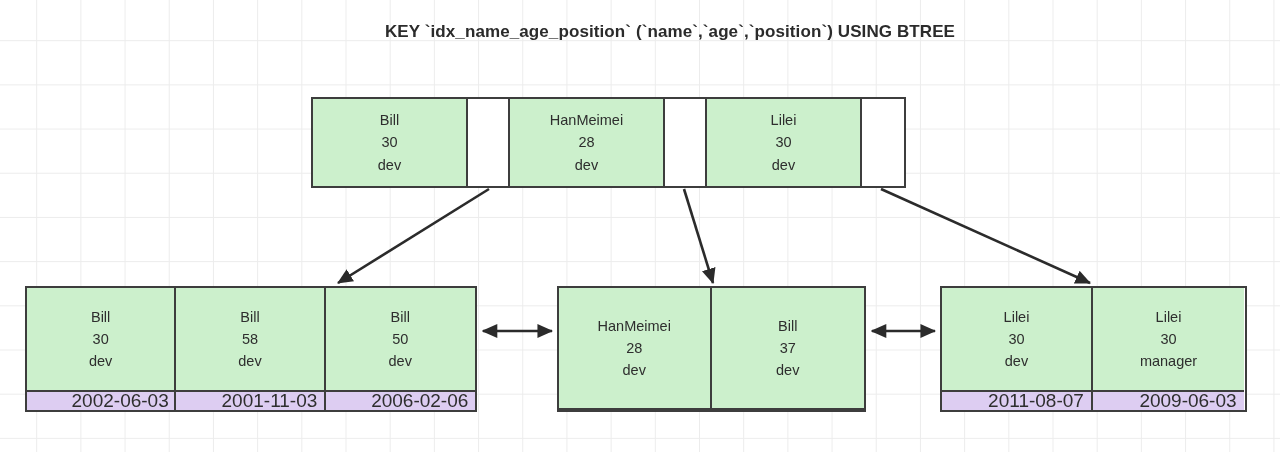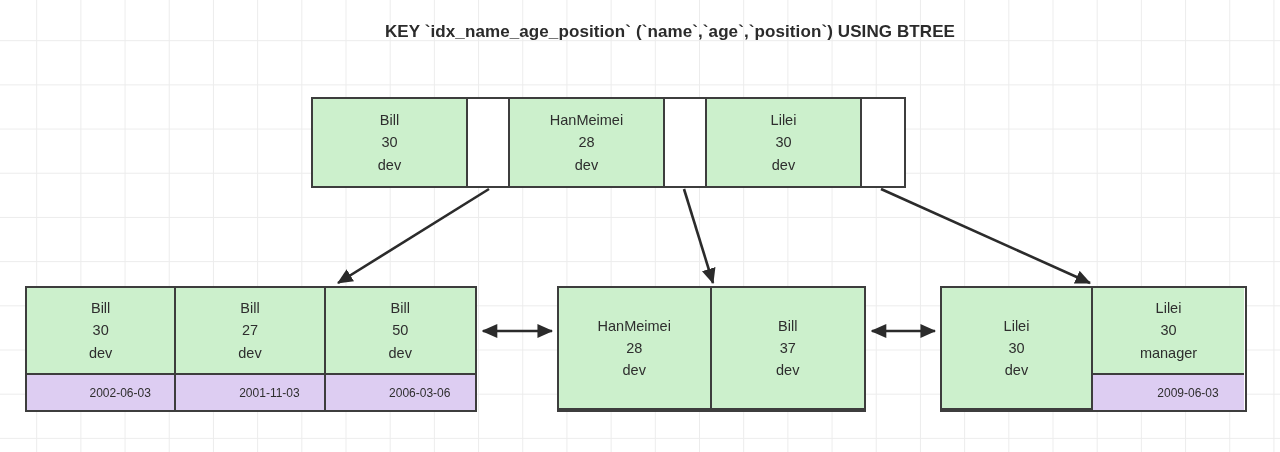--- a/index.html
+++ b/index.html
@@ -216,7 +216,7 @@
     <div class="leaf-col">
       <div class="leaf-key">
         <span>Bill</span>
-        <span>27</span>
+        <span>58</span>
         <span>dev</span>
       </div>
       <div class="leaf-data">2001-11-03</div>

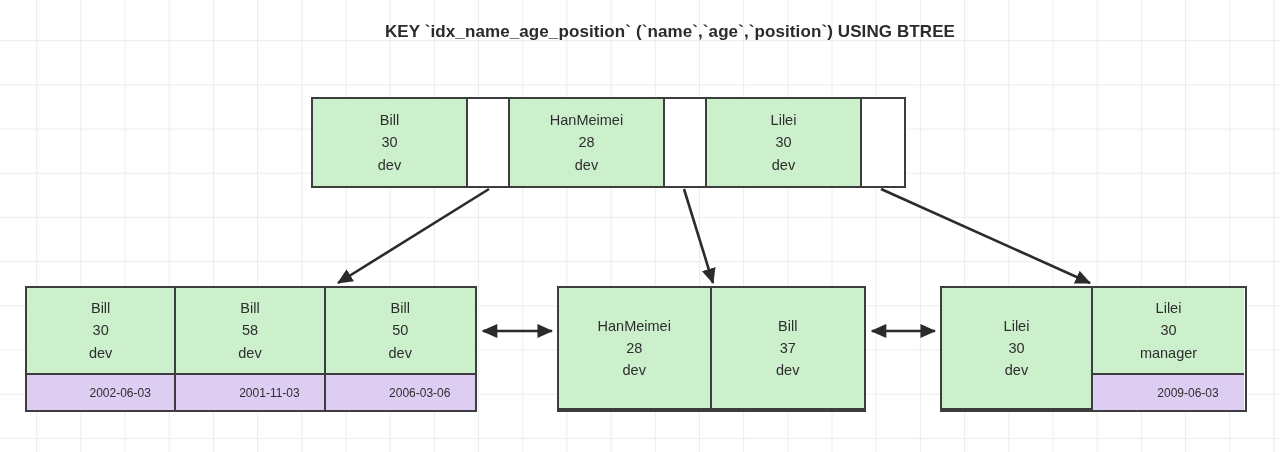--- a/index.html
+++ b/index.html
@@ -116,12 +116,12 @@
   }
   .leaf-data {
     box-sizing: border-box;
-    height: 35px;
+    height: 18px;
     background: #ddcdf2;
     display: flex;
     align-items: center;
     justify-content: center;
-    font-size: 12px;
+    font-size: 19px;
     color: #2e2e2e;
     padding-left: 39px;
   }

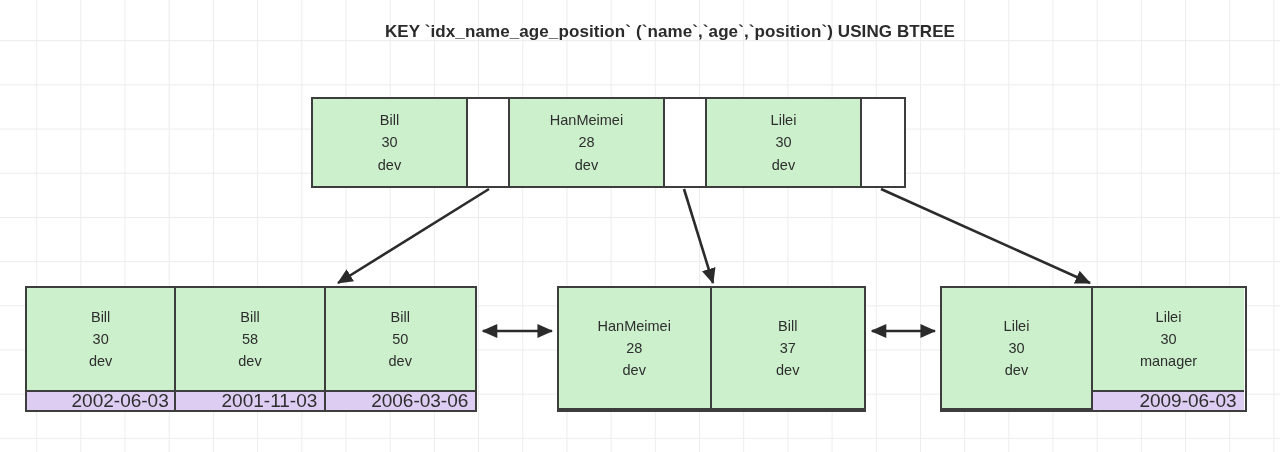--- a/index.html
+++ b/index.html
@@ -227,7 +227,7 @@
         <span>50</span>
         <span>dev</span>
       </div>
-      <div class="leaf-data">2006-03-06</div>
+      <div class="leaf-data">2006-02-06</div>
     </div>
   </div>
 

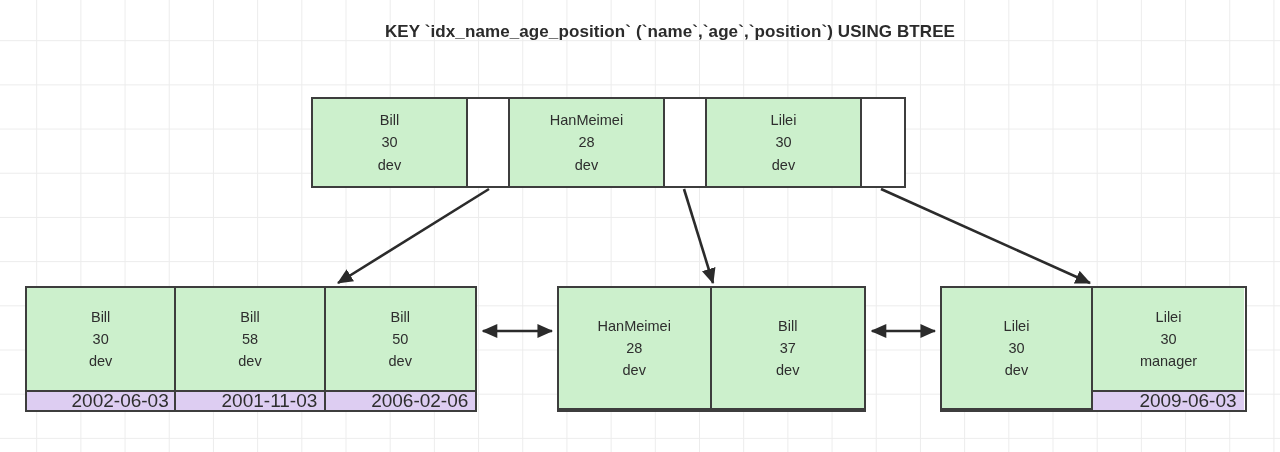--- a/index.html
+++ b/index.html
@@ -255,6 +255,7 @@
         <span>30</span>
         <span>dev</span>
       </div>
+      <div class="leaf-data">2011-08-07</div>
     </div>
     <div class="leaf-col">
       <div class="leaf-key">

